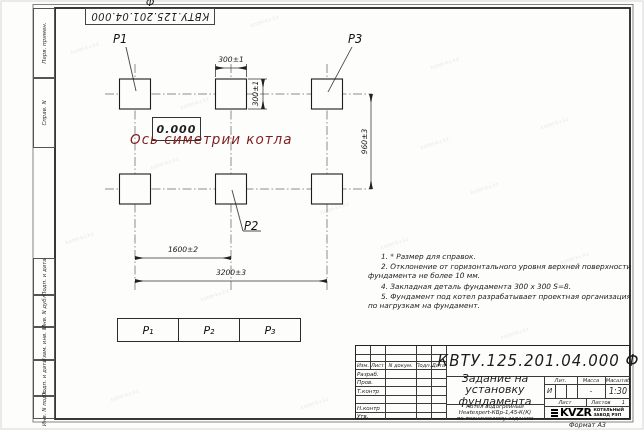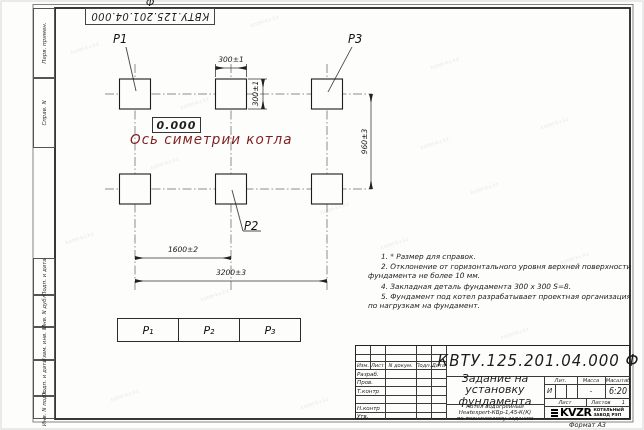--- a/index.html
+++ b/index.html
@@ -21,7 +21,7 @@
   .plabel { font-size:11.5px; font-style:italic; color:#111; }
   .dim { font-size:7.5px; font-style:italic; color:#111; text-align:center; white-space:nowrap; }
   .dim.vert { transform:rotate(-90deg); }
-  #level-box { left:152px; top:117px; width:49px; height:16px; border:1px solid #333; font-size:11px; font-weight:600; letter-spacing:1px; }
+  #level-box { left:152px; top:117px; width:49px; height:24px; border:1px solid #333; font-size:11px; font-weight:600; letter-spacing:1px; }
   #axis-label { left:130px; top:131px; font-size:13.5px; letter-spacing:1px; color:#7f1d1d; }
 
   

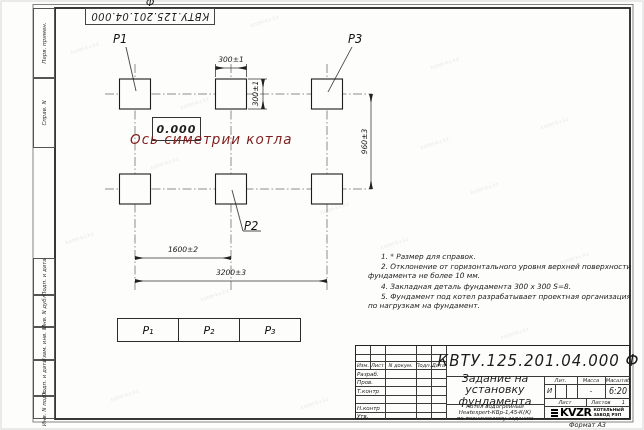--- a/index.html
+++ b/index.html
@@ -221,7 +221,7 @@
     <div class="tb-txt tb-tiny" style="left:249px; top:30px; width:26px; height:8px;">Масштаб</div>
     <div class="tb-txt" style="left:188px; top:38px; width:11px; height:14px; font-size:7px;">И</div>
     <div class="tb-txt" style="left:221px; top:38px; width:28px; height:14px; font-size:8px;">-</div>
-    <div class="tb-txt" style="left:249px; top:38px; width:26px; height:14px; font-size:8px;">6:20</div>
+    <div class="tb-txt" style="left:249px; top:38px; width:26px; height:14px; font-size:8px;">1:30</div>
 
     <div class="tb-txt tb-tiny" style="left:188px; top:52px; width:42px; height:8px;">Лист</div>
     <div class="tb-txt tb-tiny" style="left:230px; top:52px; width:30px; height:8px;">Листов</div>

